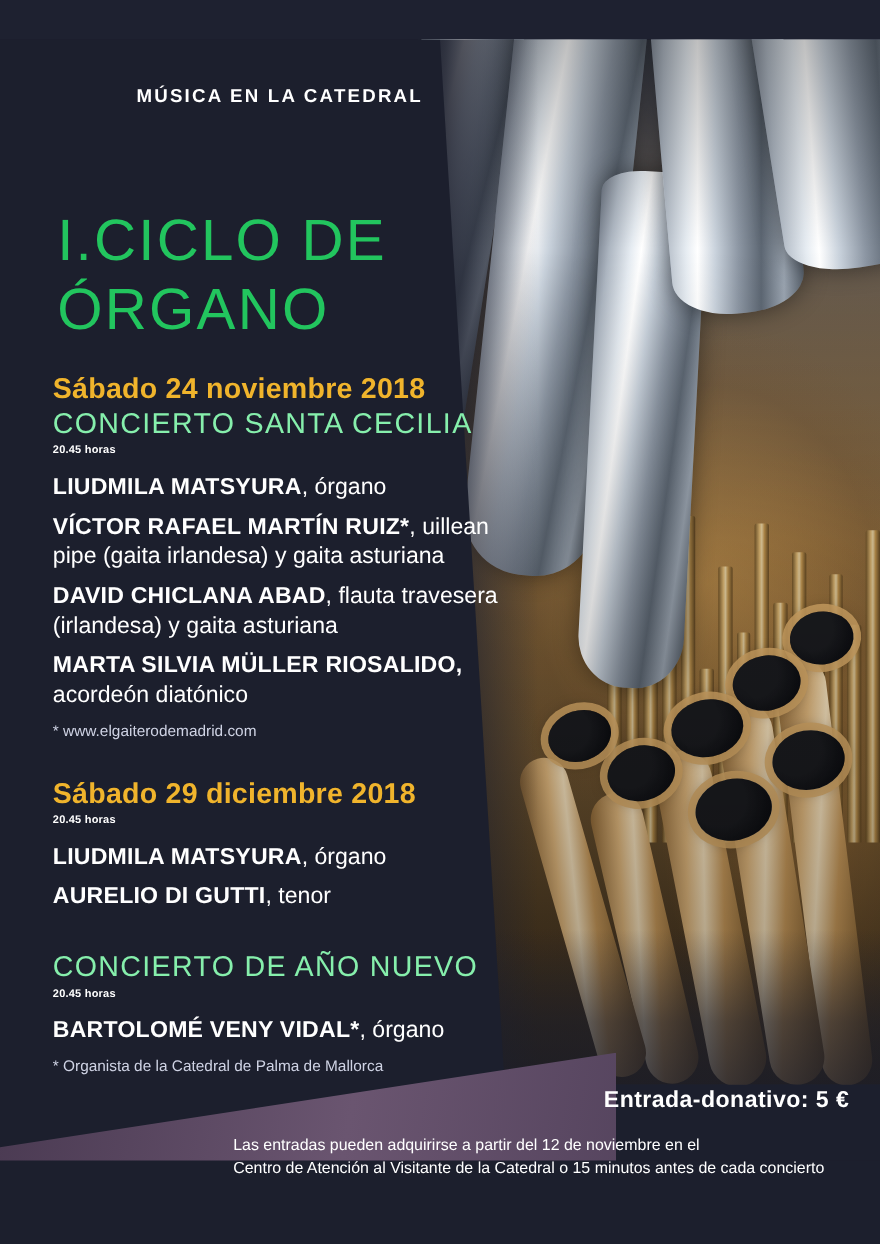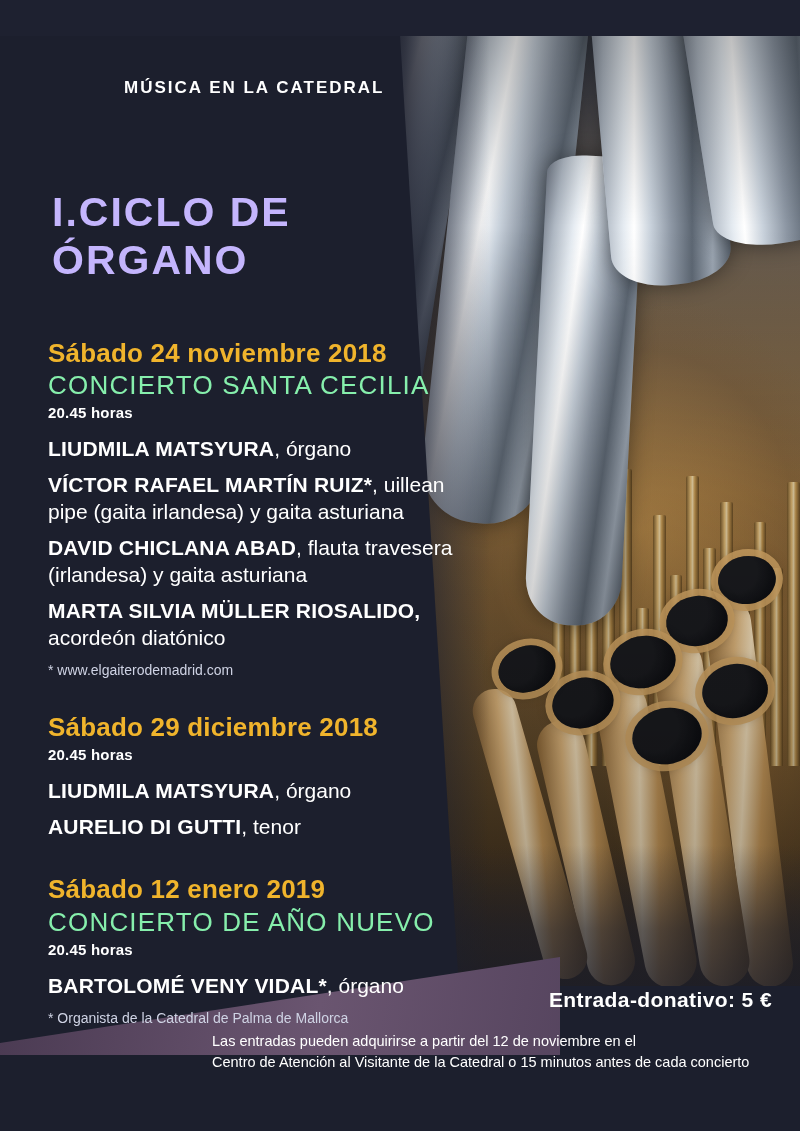--- a/index.html
+++ b/index.html
@@ -142,9 +142,9 @@
   .title {
     position: absolute;
     left: 52px; top: 152px;
-    color: #c4b5fd;
-    font-size: 41px;
-    font-weight: 700;
+    color: #22c55e;
+    font-size: 53px;
+    font-weight: 400;
     letter-spacing: 2px;
     line-height: 1.18;
   }

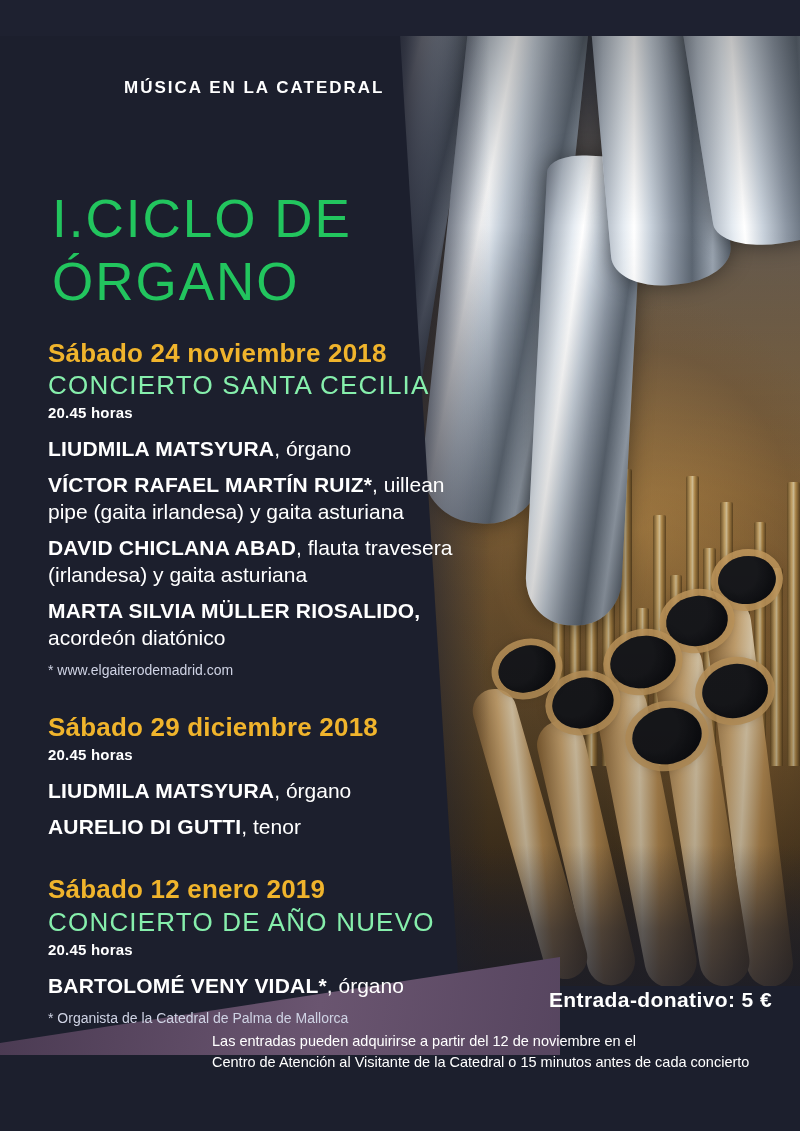--- a/index.html
+++ b/index.html
@@ -174,7 +174,7 @@
   }
   .c-time {
     color: #ffffff;
-    font-size: 15px;
+    font-size: 10px;
     font-weight: bold;
     margin-top: 3px;
     letter-spacing: 0.2px;

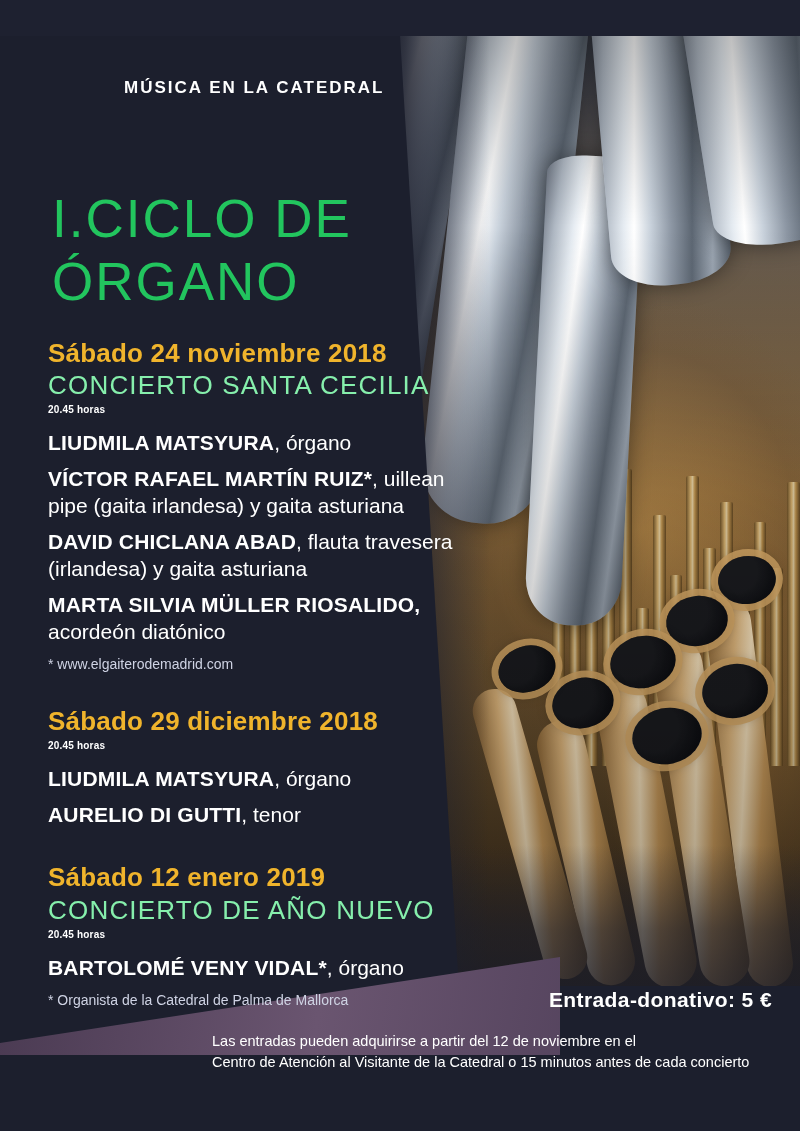--- a/index.html
+++ b/index.html
@@ -303,7 +303,6 @@
       <div class="gap-1"></div>
 
       <div class="concert">
-        <div class="c-date">Sábado 12 enero 2019</div>
         <div class="c-name">CONCIERTO DE AÑO NUEVO</div>
         <div class="c-time">20.45 horas</div>
         <div class="performers">

